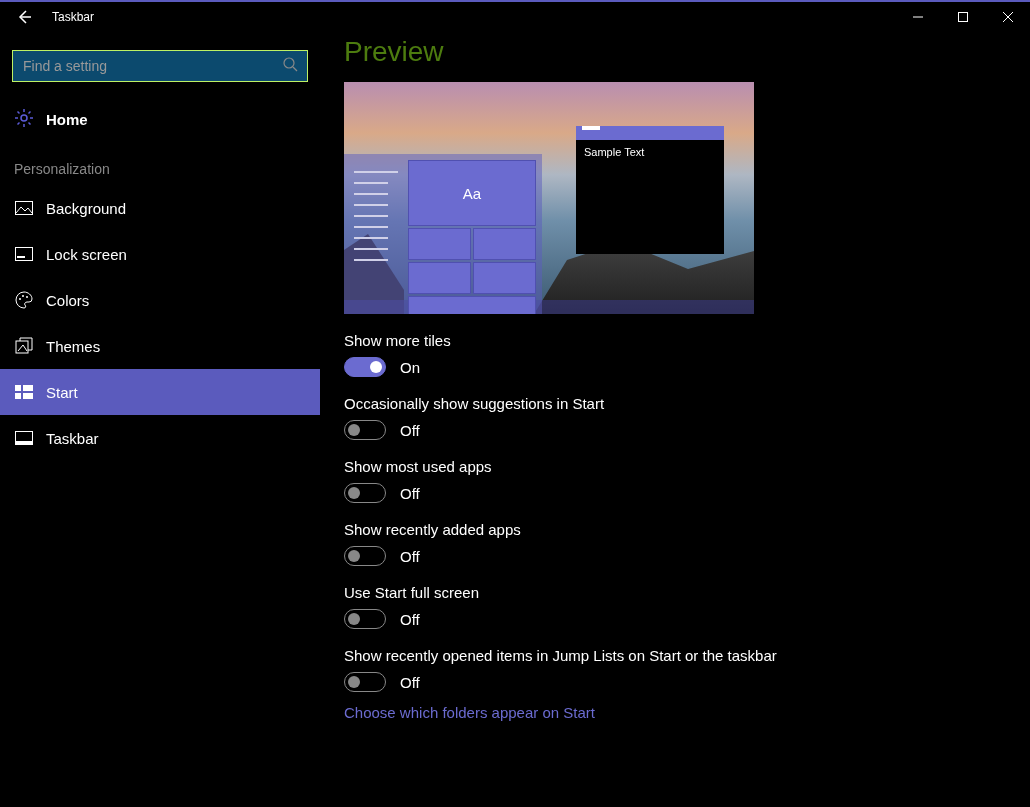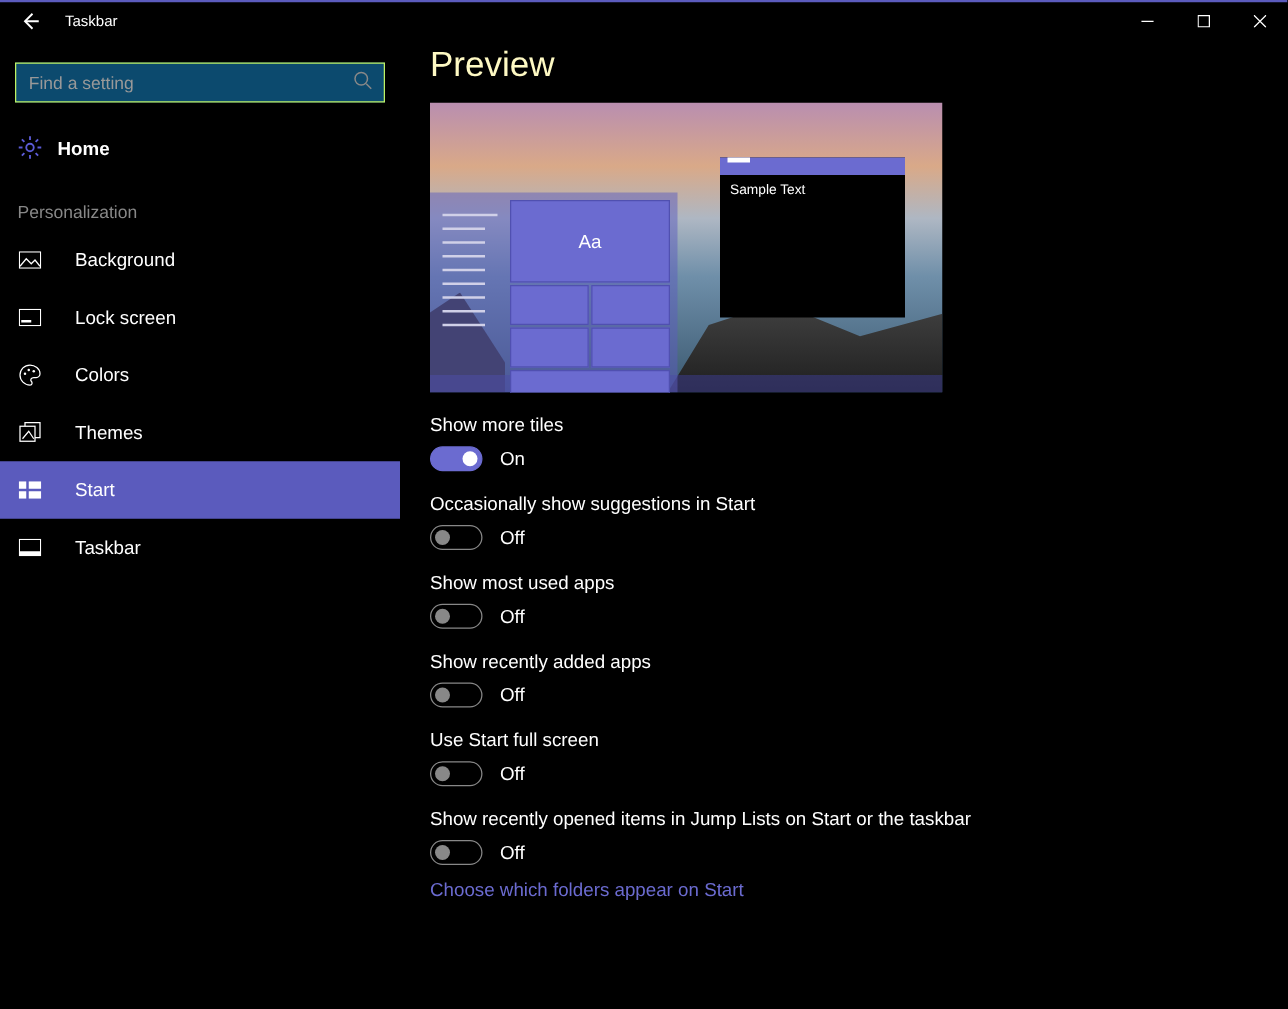--- a/index.html
+++ b/index.html
@@ -27,7 +27,7 @@
   .main { flex: 1; background: #000; padding: 0 24px 24px 24px; overflow-y: auto; position: relative; }
   .main::-webkit-scrollbar { width: 6px; }
   .main::-webkit-scrollbar-thumb { background: #444; }
-  .main-heading { font-size: 28px; font-weight: 400; color: #fef9c3; margin: 4px 0 14px 0; }
+  .main-heading { font-size: 28px; font-weight: 400; color: #4d7c0f; margin: 4px 0 14px 0; }
 
   
   .preview-box { width: 410px; height: 232px; position: relative; overflow: hidden; }

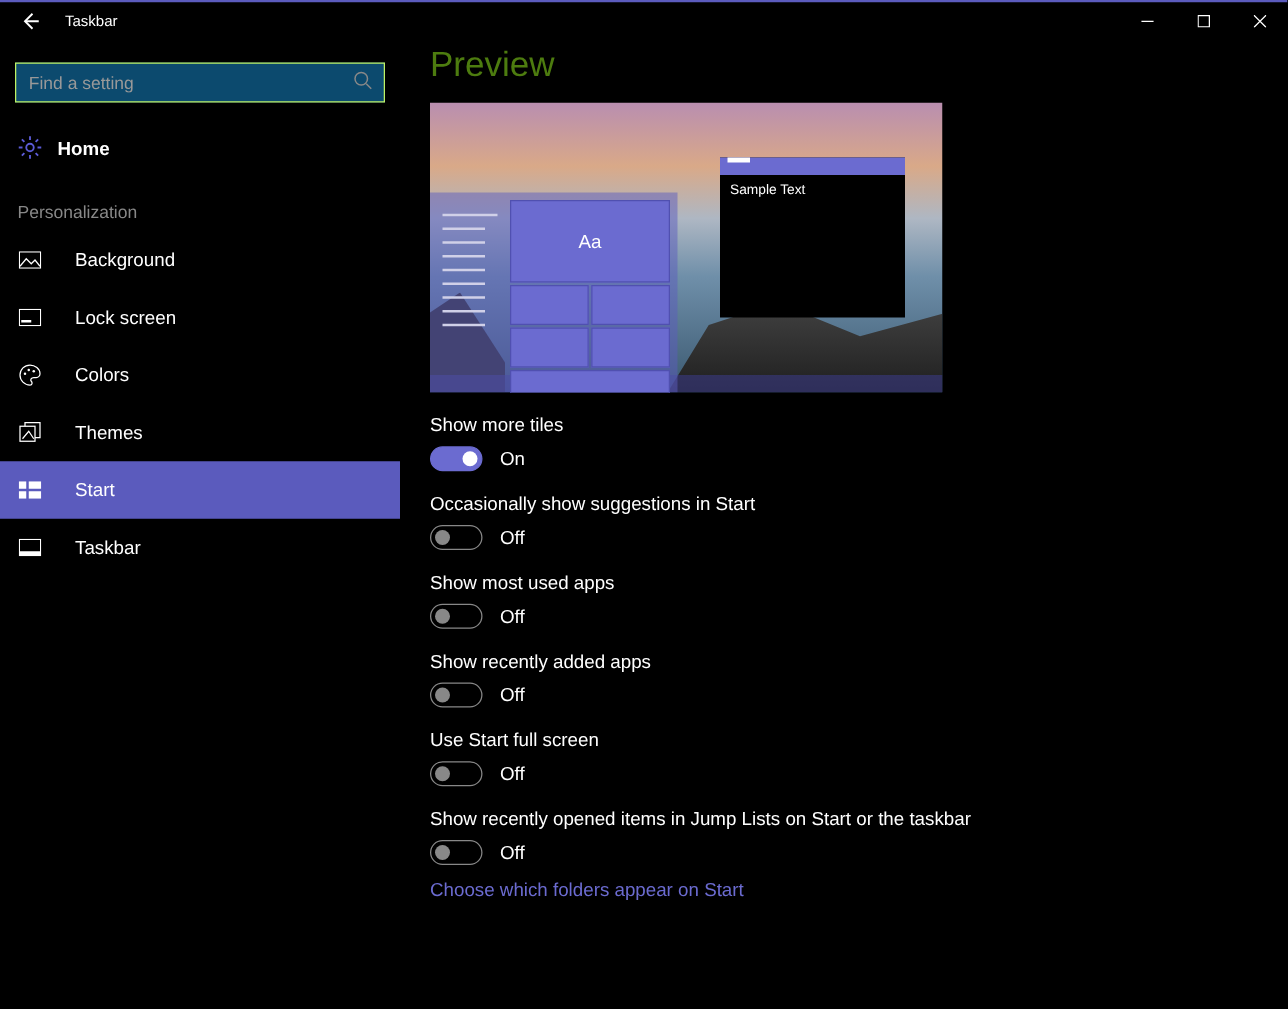--- a/index.html
+++ b/index.html
@@ -20,7 +20,7 @@
   .home-icon { color: #5b5bd6; }
   .home-label { font-weight: 600; font-size: 15px; }
   .section-title { color: #888; font-size: 14px; padding: 20px 14px 8px 14px; }
-  .nav-item { display: flex; align-items: center; padding: 14px 14px; gap: 26px; cursor: pointer; font-size: 15px; }
+  .nav-item { display: flex; align-items: center; padding: 14px 14px; gap: 12px; cursor: pointer; font-size: 15px; }
   .nav-item.active { background: #5b5bbd; }
   .nav-icon { width: 20px; height: 18px; display: inline-flex; align-items: center; justify-content: center; flex-shrink: 0; }
 

